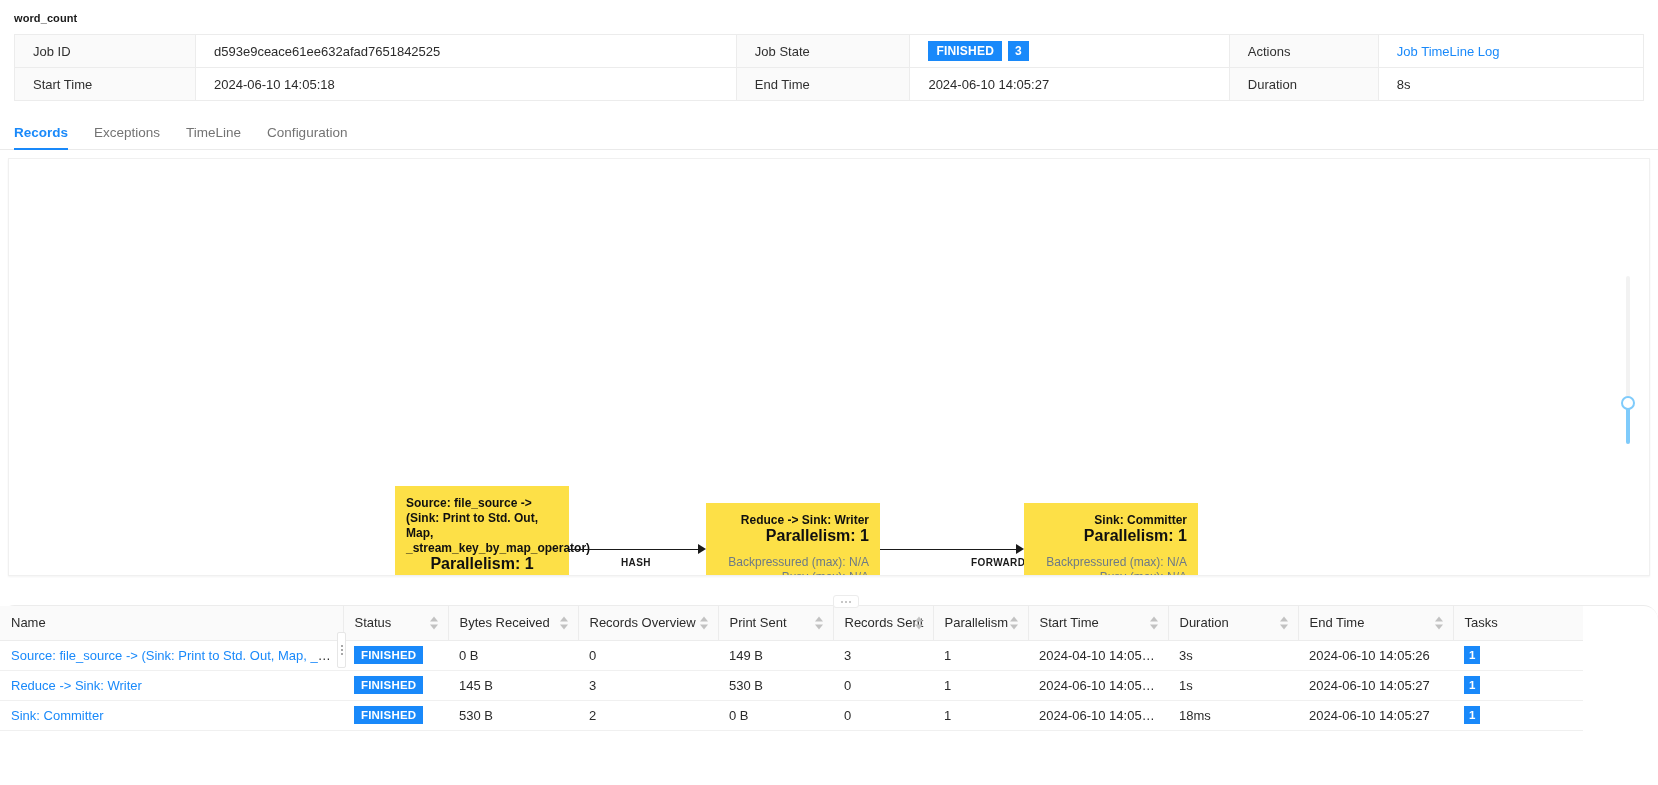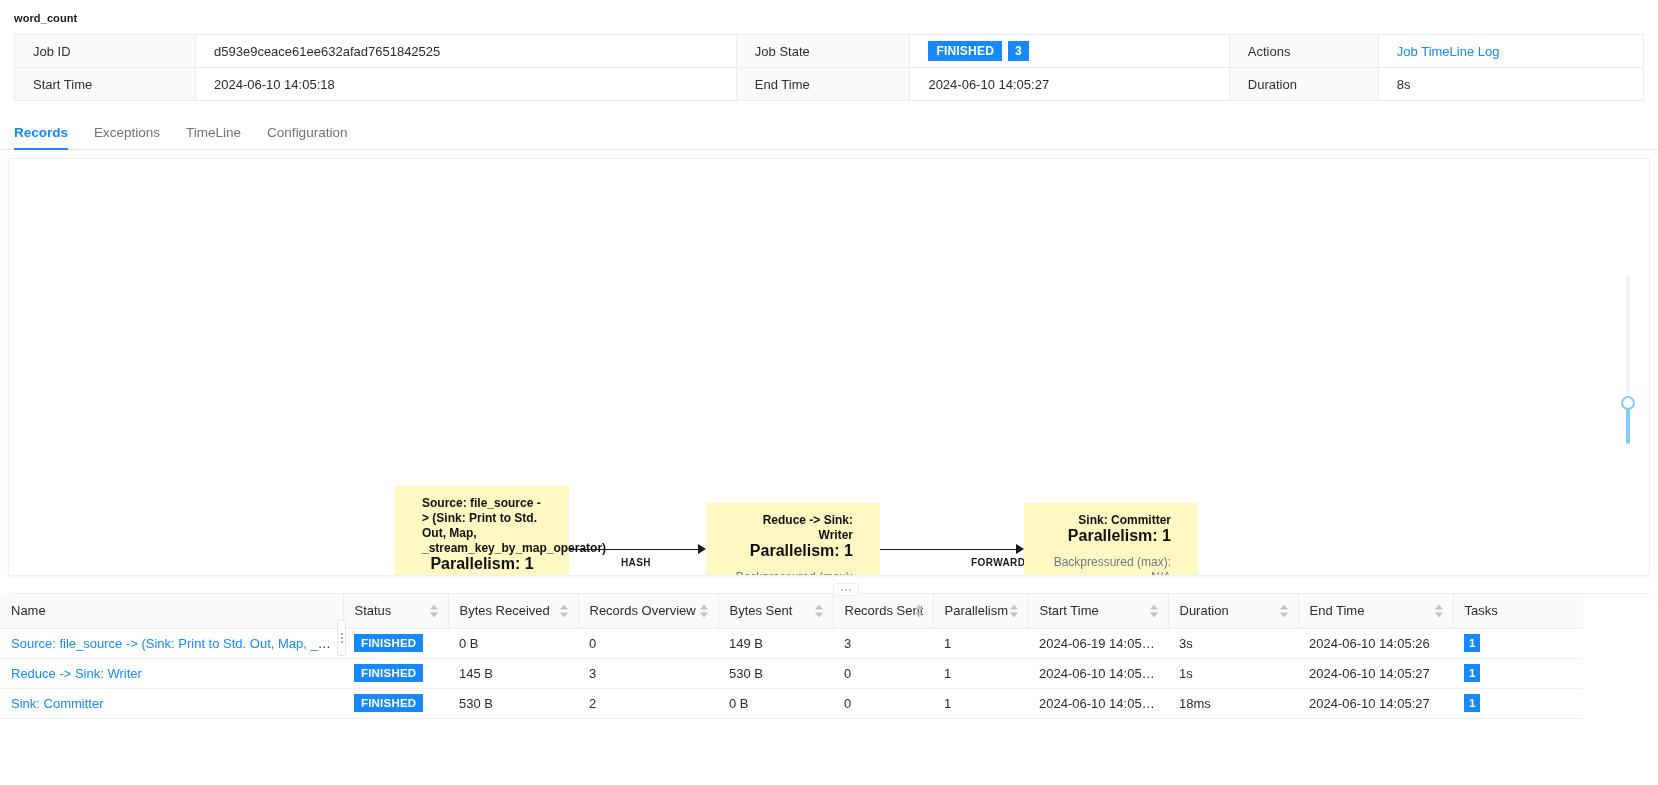--- a/index.html
+++ b/index.html
@@ -108,8 +108,8 @@
   }
   .node{
     position:absolute;
-    background:#fef9c3;
-    padding:10px 27px;
+    background:#fde047;
+    padding:10px 11px;
     line-height:15px;
   }
   .node .title{

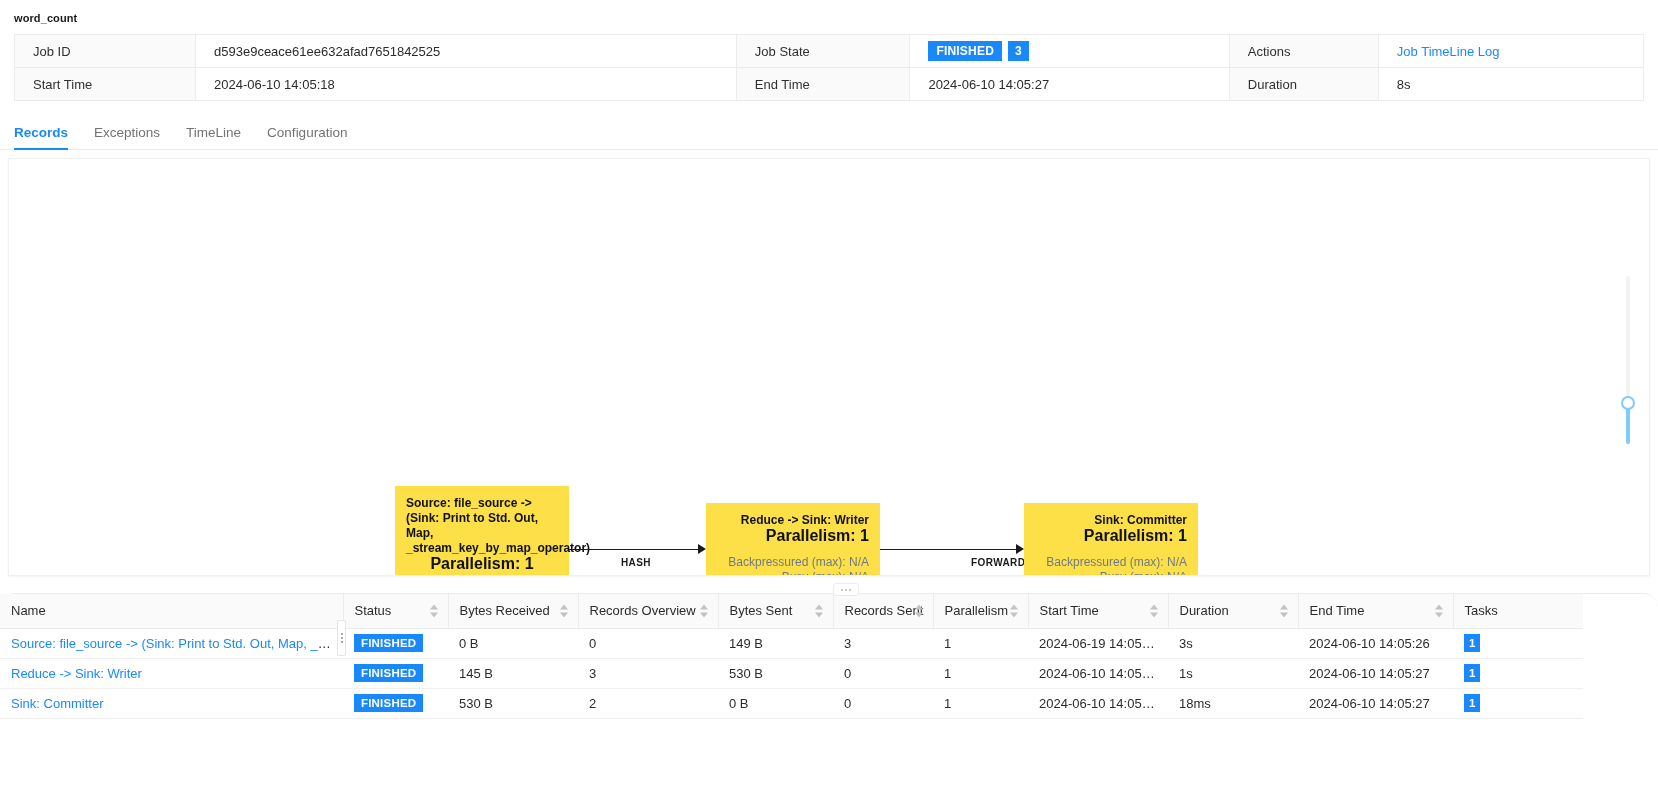--- a/index.html
+++ b/index.html
@@ -208,7 +208,7 @@
   
   .table-wrap{
     position:relative;
-    margin:17px 0 0 0;
+    margin:29px 0 0 0;
     border-top:1px solid #ececec;
     border-radius:15px;
   }

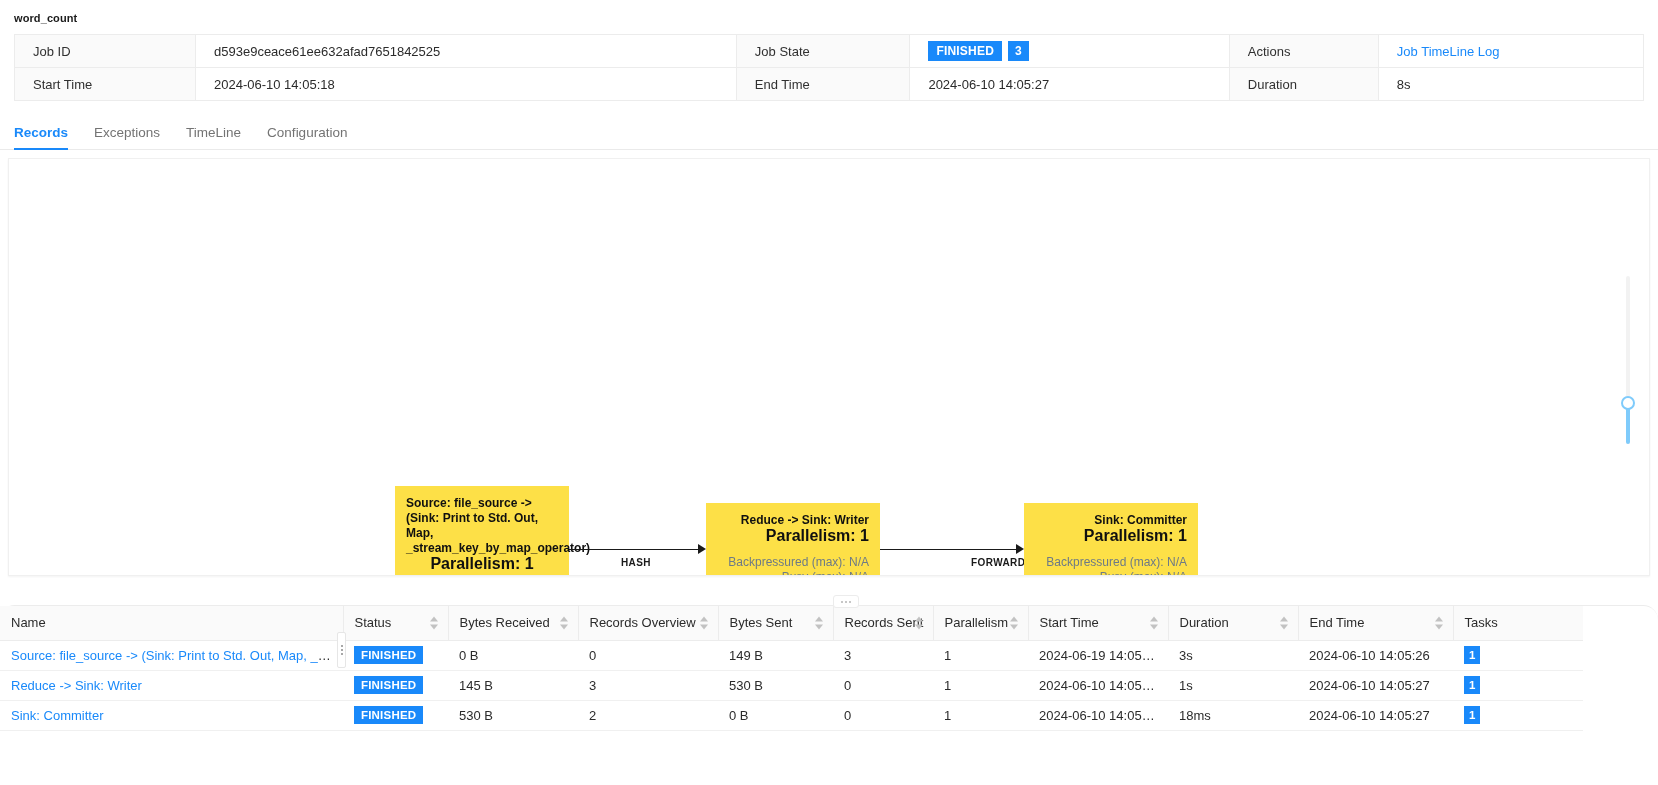--- a/index.html
+++ b/index.html
@@ -435,7 +435,7 @@
               <i class="up"></i>
               <i class="dn"></i>
             </span></th>
-        <th><span>Bytes Sent</span><span class="sorter">
+        <th><span>Print Sent</span><span class="sorter">
               <i class="up"></i>
               <i class="dn"></i>
             </span></th>

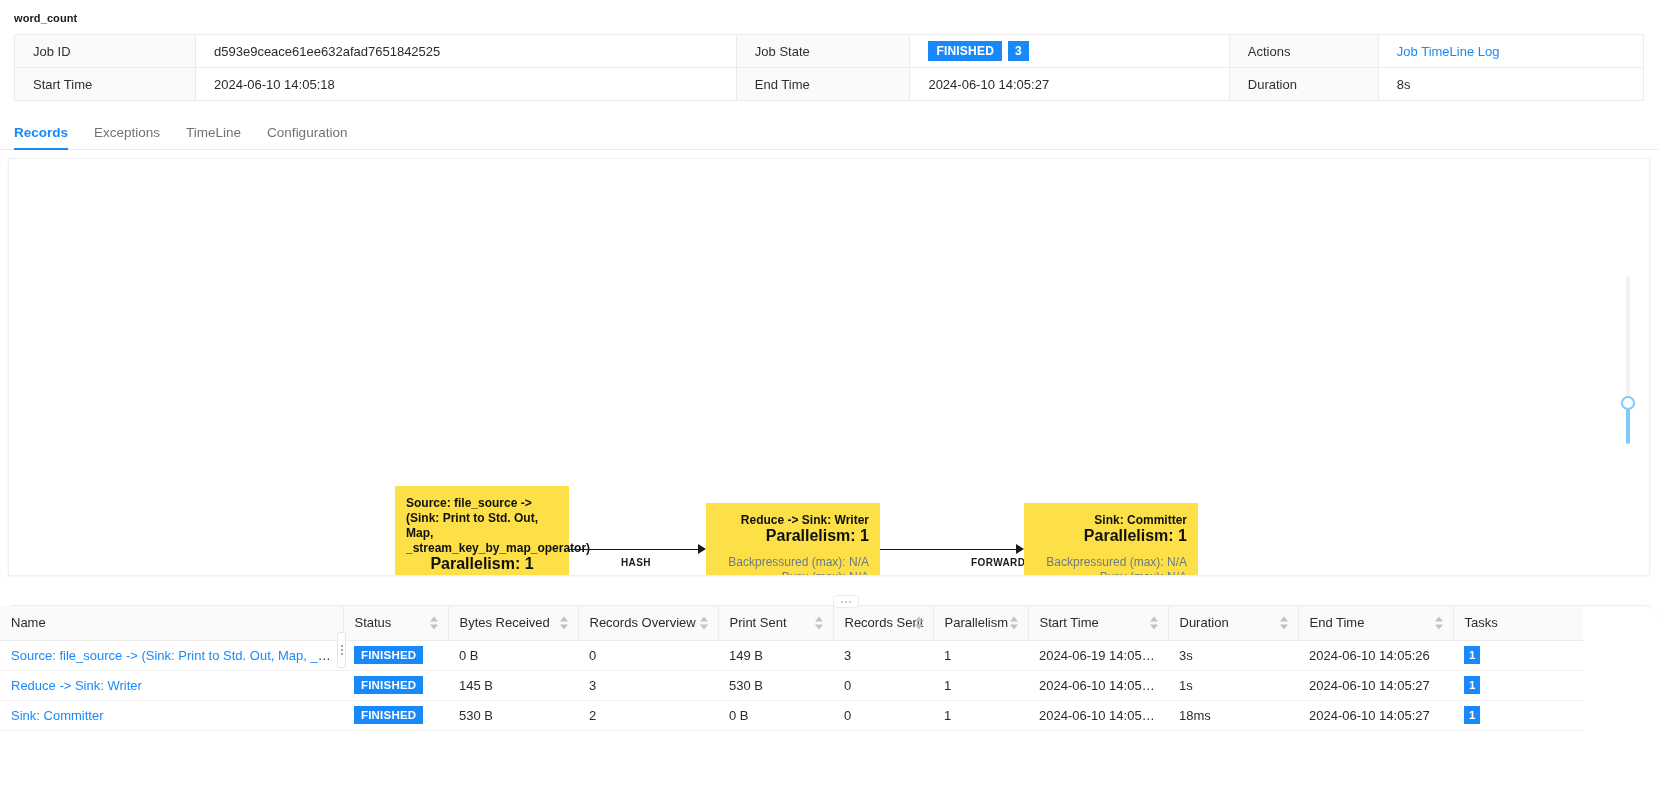--- a/index.html
+++ b/index.html
@@ -471,7 +471,7 @@
         <td>149 B</td>
         <td>3</td>
         <td>1</td>
-        <td>2024-06-19 14:05:22</td>
+        <td>2024-04-10 14:05:22</td>
         <td>3s</td>
         <td>2024-06-10 14:05:26</td>
         <td><span class="task-badge">1</span></td>

